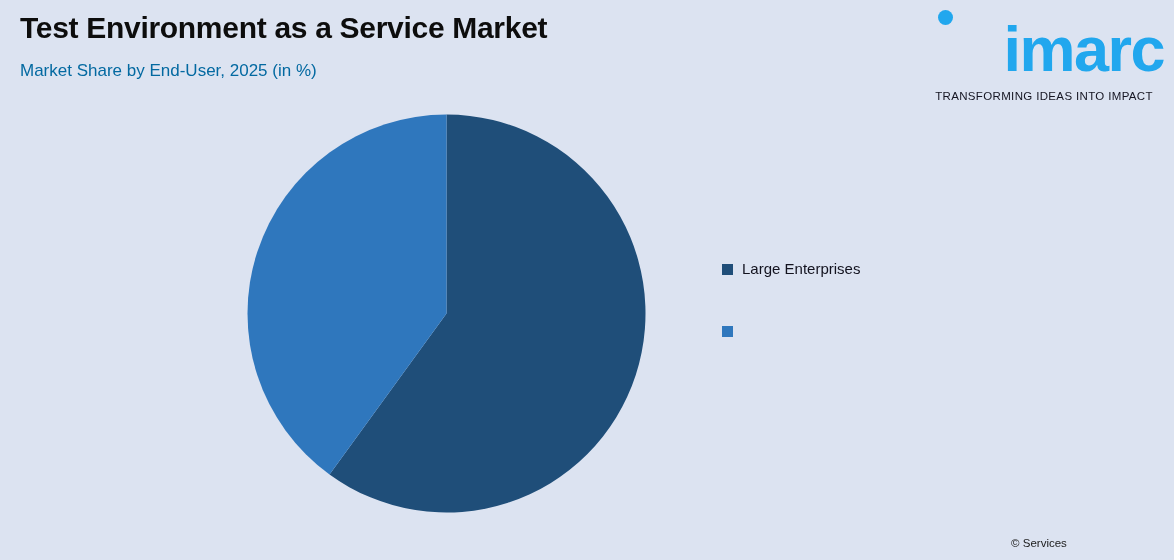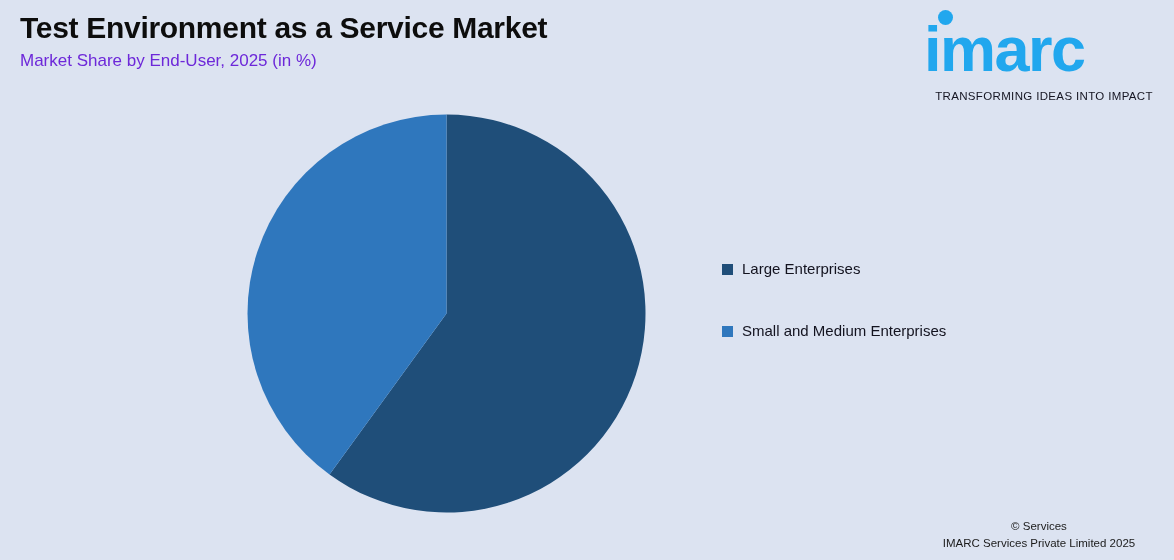--- a/index.html
+++ b/index.html
@@ -41,9 +41,9 @@
   .chart-subtitle {
     font-size: 17px;
     font-weight: 400;
-    color: #6d28d9;
+    color: #0369a1;
     line-height: 24px;
-    margin-top: 1px;
+    margin-top: 11px;
     white-space: nowrap;
   }
 

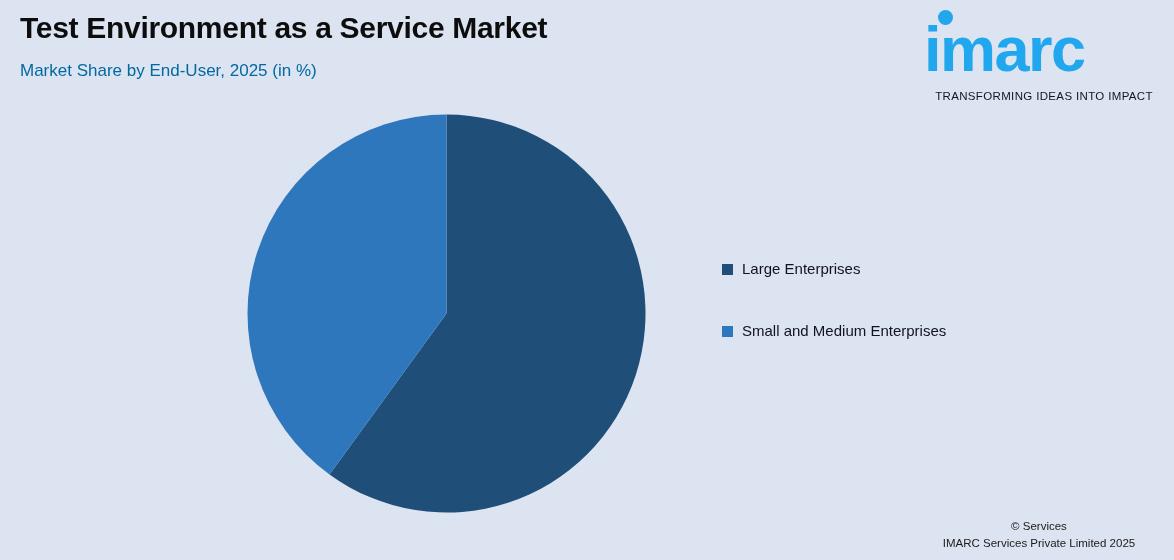--- a/index.html
+++ b/index.html
@@ -78,7 +78,7 @@
     color: #21a7ee;
     letter-spacing: -1.5px;
     line-height: 63px;
-    text-align: left;
+    text-align: right;
   }
   .logo-tagline {
     position: absolute;

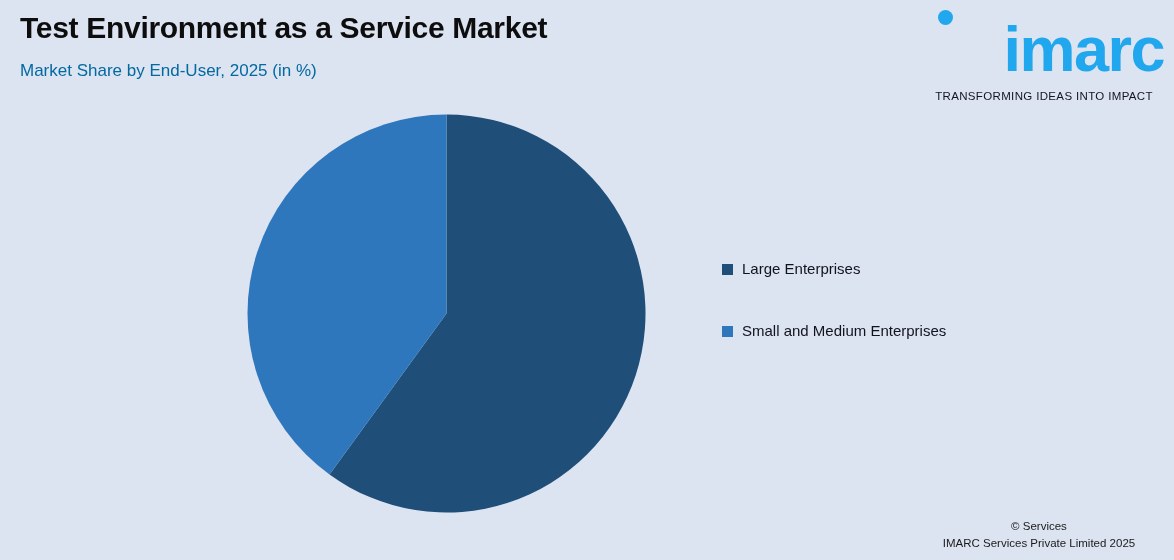--- a/index.html
+++ b/index.html
@@ -179,7 +179,6 @@
     </div>
     <div class="legend-item">
       <span class="legend-swatch" style="background:#2f77bd"></span>
-      <span class="legend-label">Small and Medium Enterprises</span>
     </div>
   </div>
 

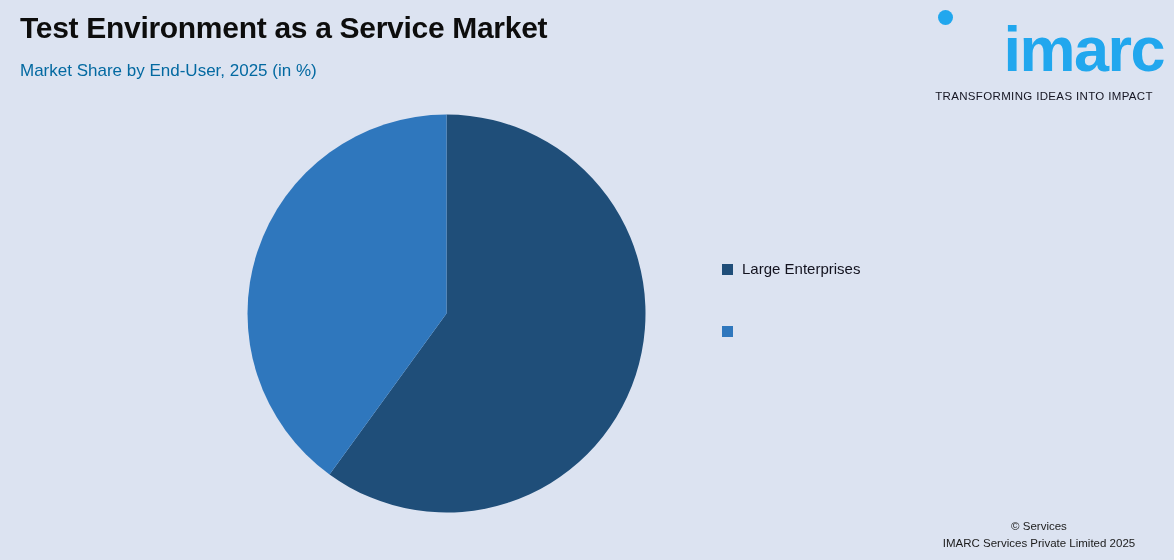--- a/index.html
+++ b/index.html
@@ -184,7 +184,6 @@
 
   <div class="copyright">
     <div>© Services</div>
-    <div>IMARC Services Private Limited 2025</div>
   </div>
 
 </div>

